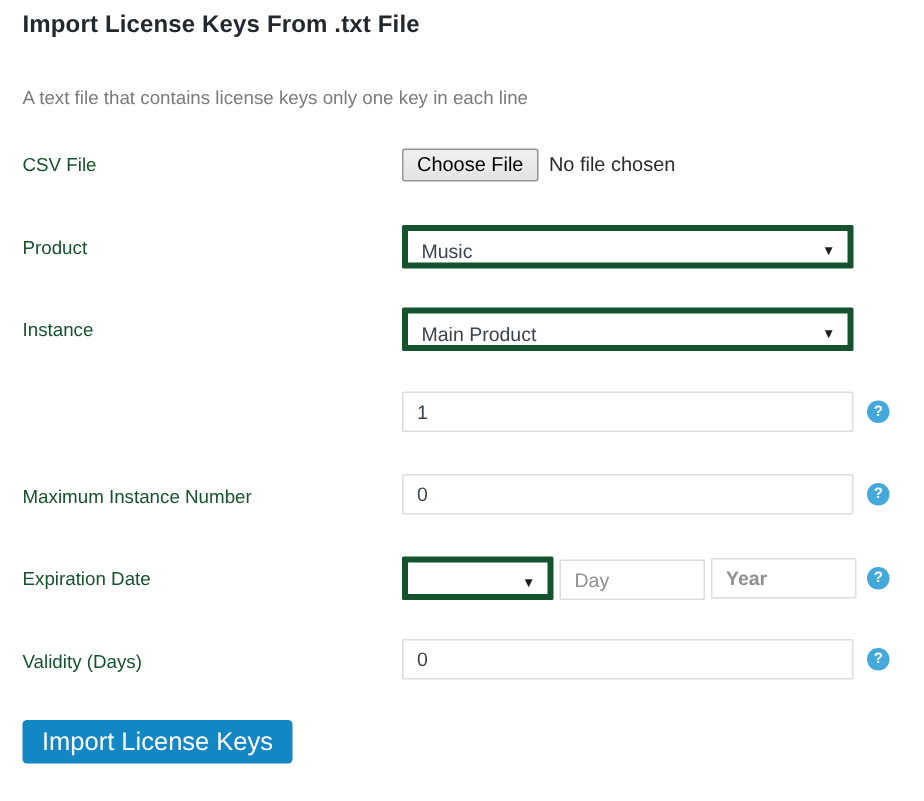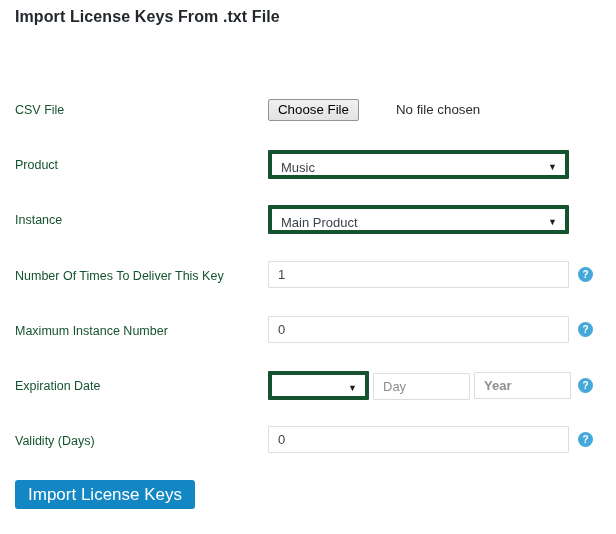--- a/index.html
+++ b/index.html
@@ -216,6 +216,7 @@
 
   <div class="page-title">Import License Keys From .txt File</div>
 
+  <div class="page-subtitle">A text file that contains license keys only one key in each line</div>
 
   <div class="form-row" style="top:95px;">
     <div class="row-label">CSV File</div>

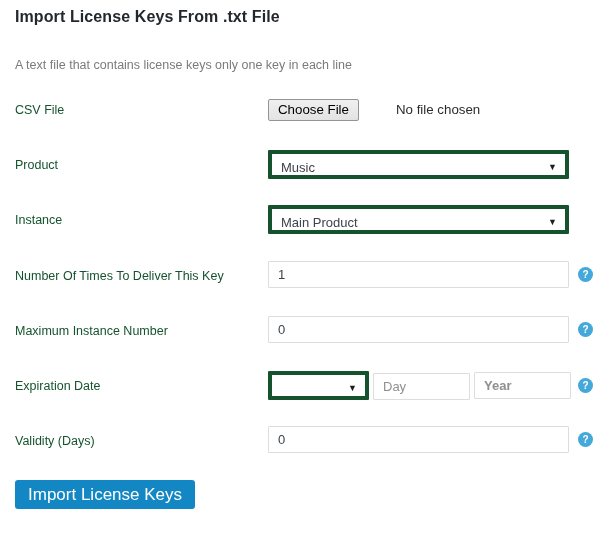--- a/index.html
+++ b/index.html
@@ -74,7 +74,6 @@
     display: flex;
     align-items: center;
     height: 30px;
-    gap: 30px;
   }
   .choose-file-btn {
     display: inline-block;

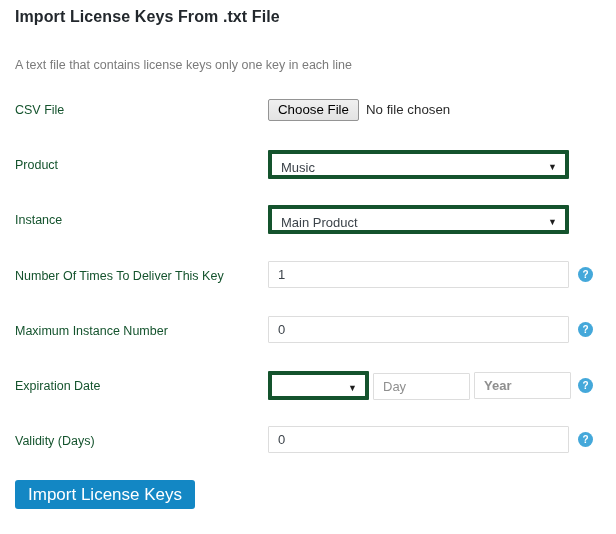--- a/index.html
+++ b/index.html
@@ -248,7 +248,6 @@
   </div>
 
   <div class="form-row" style="top:261px;">
-    <div class="row-label">Number Of Times To Deliver This Key</div>
     <div class="row-control">
       <div class="text-input">
         <span class="ti-value">1</span>

